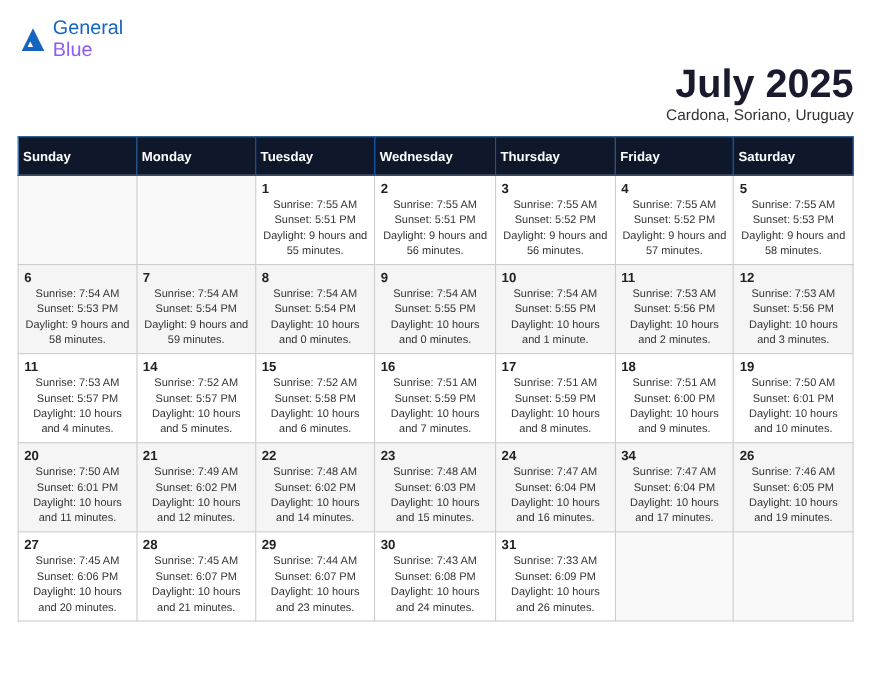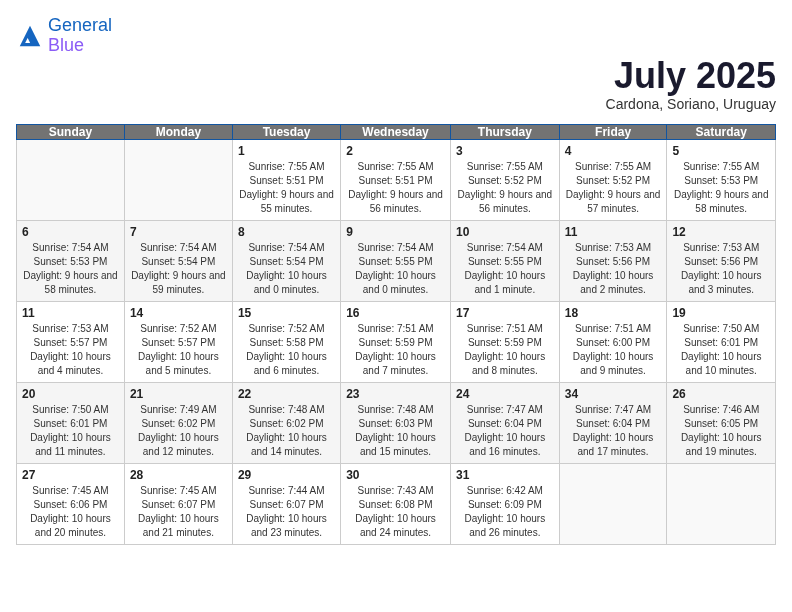--- a/index.html
+++ b/index.html
@@ -54,12 +54,12 @@
       border: 1px solid #ccc;
     }
     thead th {
-      background: #737373;
+      background: #0f172a;
       color: #fff;
       font-size: 12px;
       font-weight: bold;
-      padding: 0 4px;
-      text-align: center;
+      padding: 10px 4px;
+      text-align: left;
       border: 1px solid #1255a0;
     }
     tbody td {

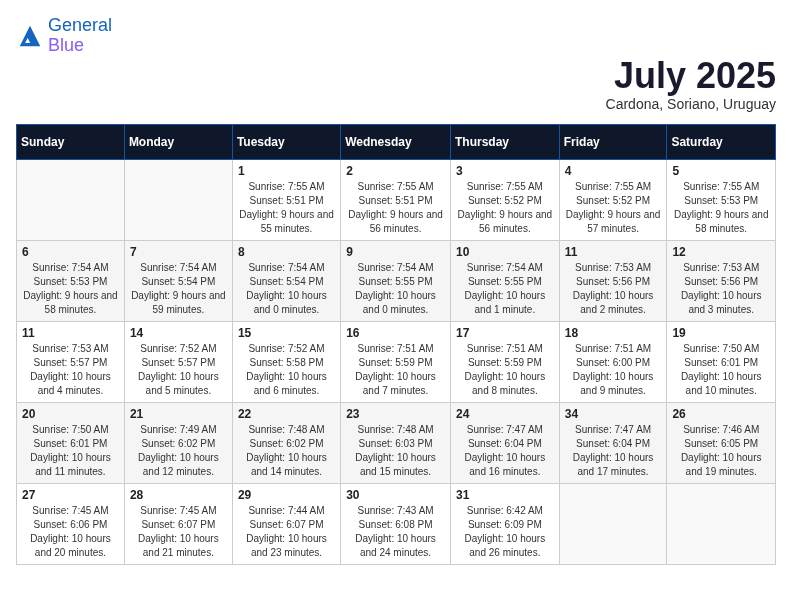--- a/index.html
+++ b/index.html
@@ -318,7 +318,7 @@
         </td>
         <td>
           <span class="day-num">31</span>
-          <div class="day-info" style="white-space: pre-line;">Sunrise: 6:42 AM
+          <div class="day-info" style="white-space: pre-line;">Sunrise: 7:33 AM
 Sunset: 6:09 PM
 Daylight: 10 hours and 26 minutes.</div>
         </td>

